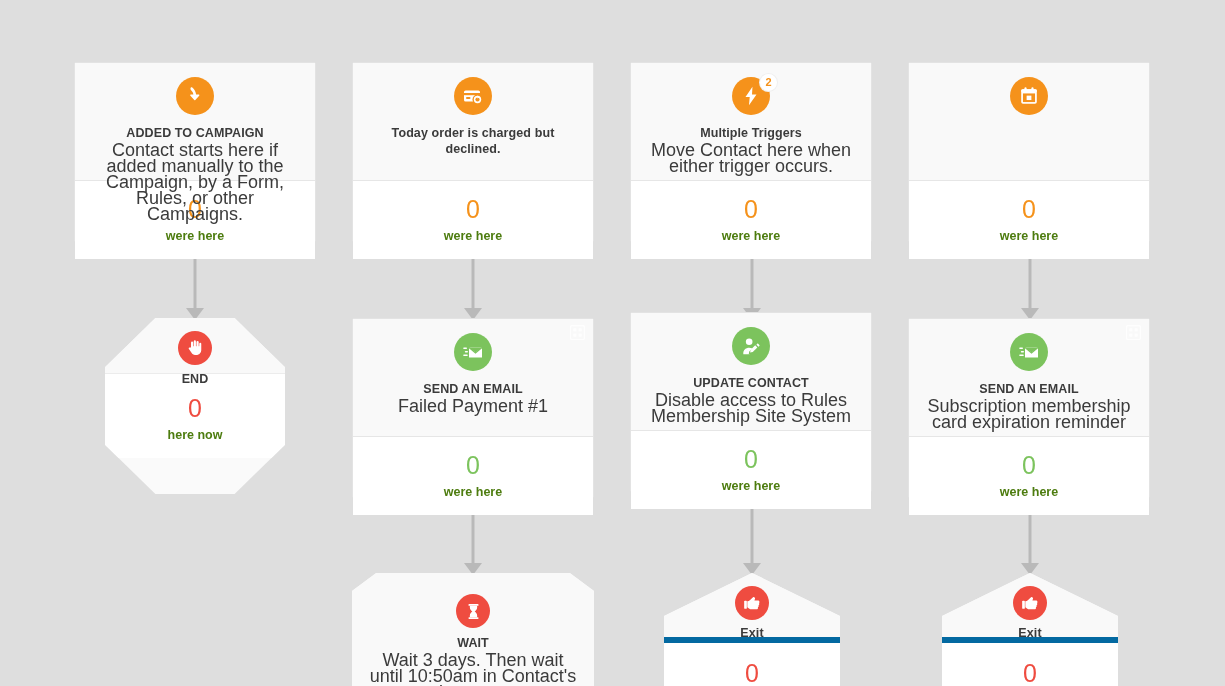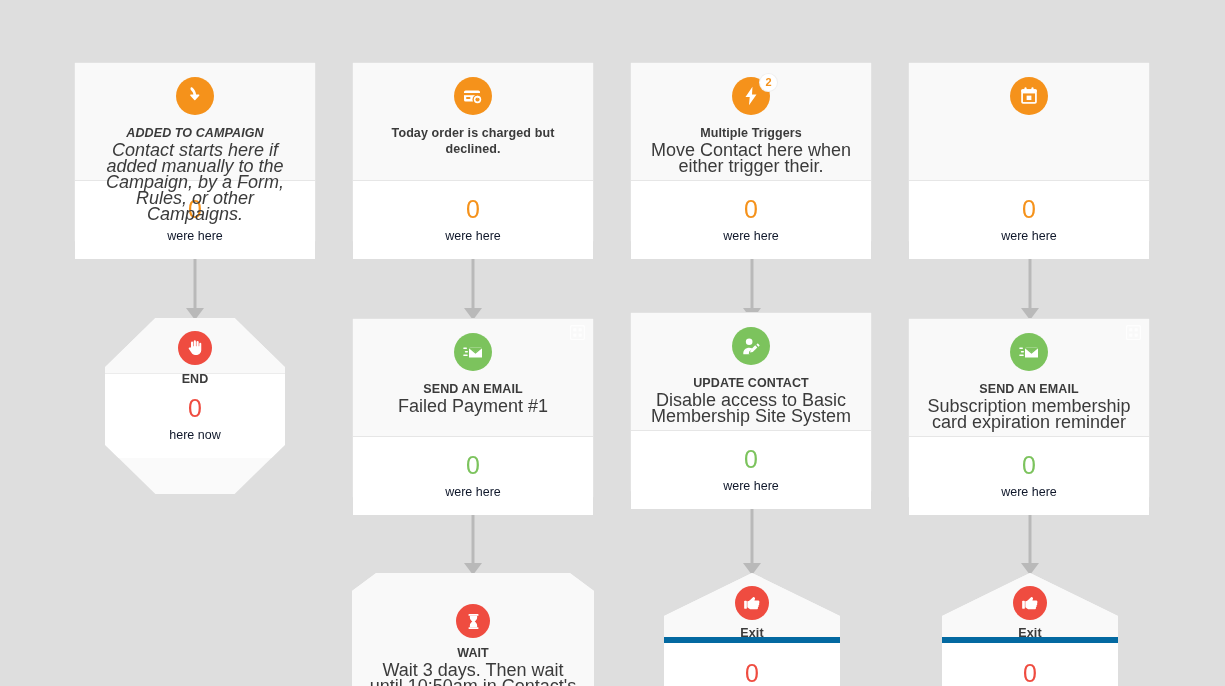--- a/index.html
+++ b/index.html
@@ -201,7 +201,7 @@
   </div>
 
   <div class="node rect" style="left:74px; top:62px; width:242px; height:180px;">
-    <div class="head" style="height:118px;font-style:italic;">
+    <div class="head" style="height:118px;">
       <div class="icon-wrap">
         <div class="circ orange">
           <svg width="24" height="24" viewBox="0 0 24 24" aria-hidden="true">

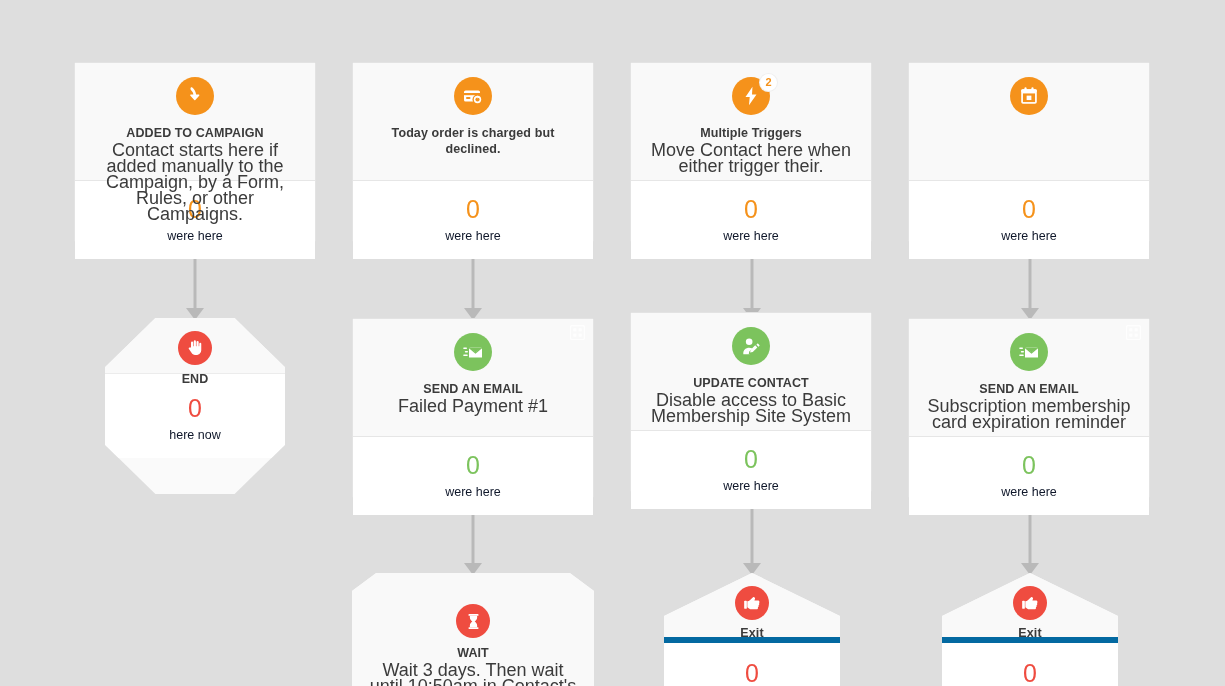--- a/index.html
+++ b/index.html
@@ -253,7 +253,7 @@
         <div class="badge">2</div>
       </div>
       <div class="title">Multiple Triggers</div>
-      <div class="subtitle">Move Contact here when either trigger their.</div>
+      <div class="subtitle">Move Contact here when either trigger occurs.</div>
     </div>
     <div class="body">
       <div class="count orange">0</div>

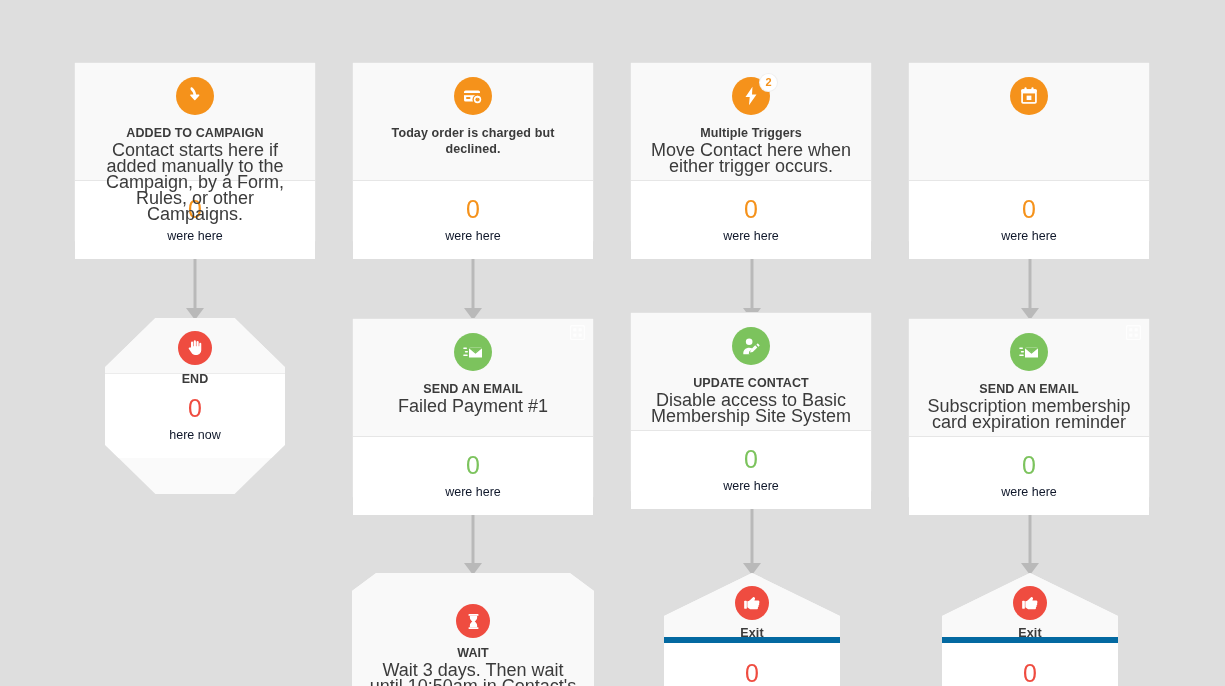--- a/index.html
+++ b/index.html
@@ -105,8 +105,8 @@
   .count.red    { color: #ef4c40; }
   .count-label {
     font-size: 12.5px;
-    font-weight: normal;
-    color: #0f172a;
+    font-weight: bold;
+    color: #4d7c0f;
     margin-top: 6px;
   }
 

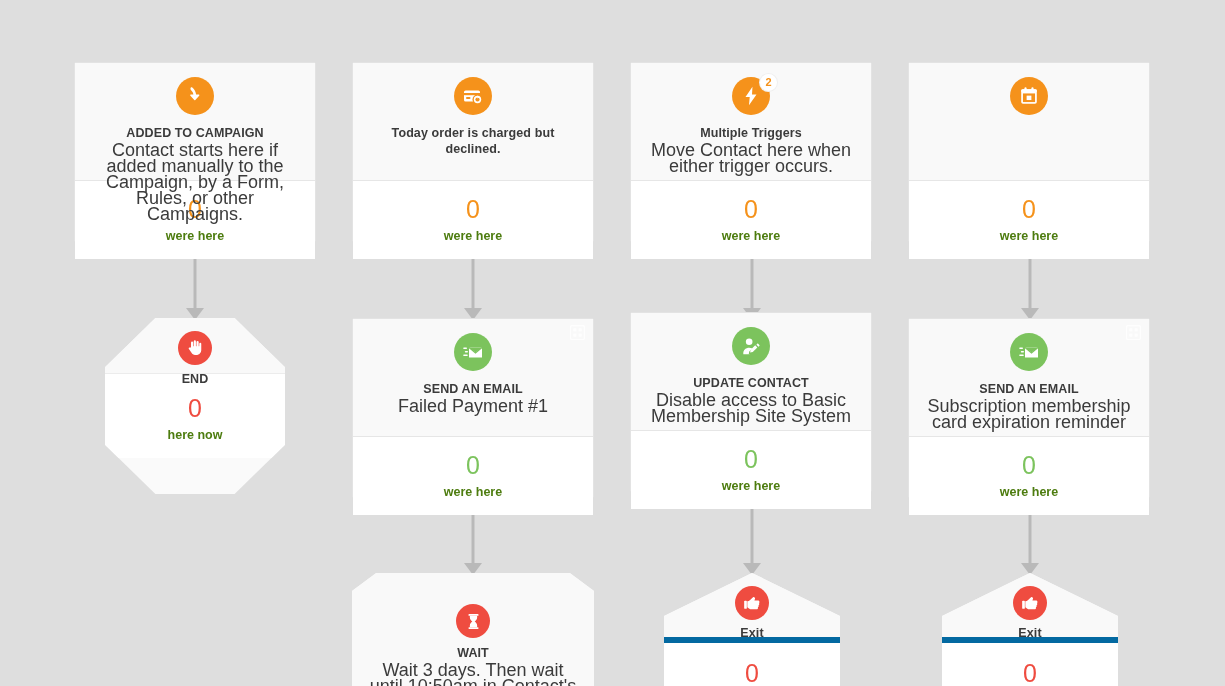--- a/index.html
+++ b/index.html
@@ -342,7 +342,7 @@
         </div>
       </div>
       <div class="title">UPDATE CONTACT</div>
-      <div class="subtitle">Disable access to Basic Membership Site System</div>
+      <div class="subtitle">Disable access to Rules Membership Site System</div>
     </div>
     <div class="body">
       <div class="count green">0</div>

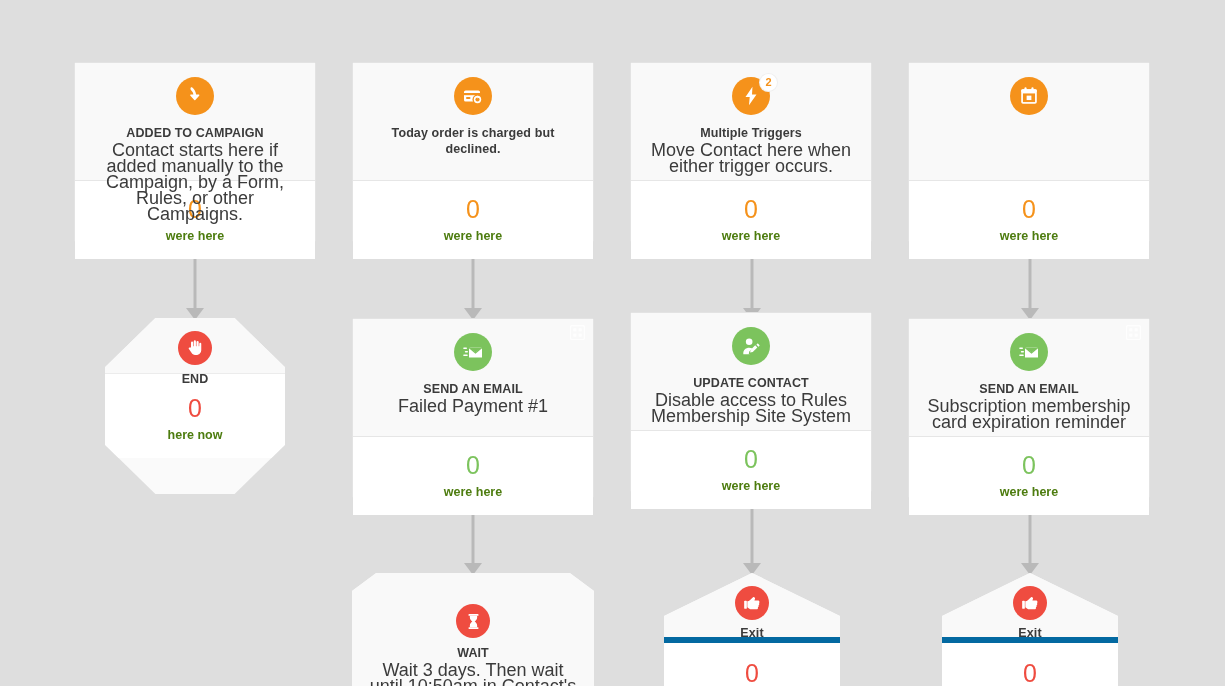--- a/index.html
+++ b/index.html
@@ -381,7 +381,7 @@
   </div>
 
   <div class="node cuttop" style="left:352px; top:573px; width:242px; height:113px;">
-    <div class="head" style="height:113px; padding-top:31px;">
+    <div class="head" style="height:113px; padding-top:21px;">
       <div class="icon-wrap" style="margin-bottom:7px;">
         <div class="circ red" style="width:34px;height:34px;">
           <svg width="19" height="19" viewBox="0 0 24 24" aria-hidden="true">

